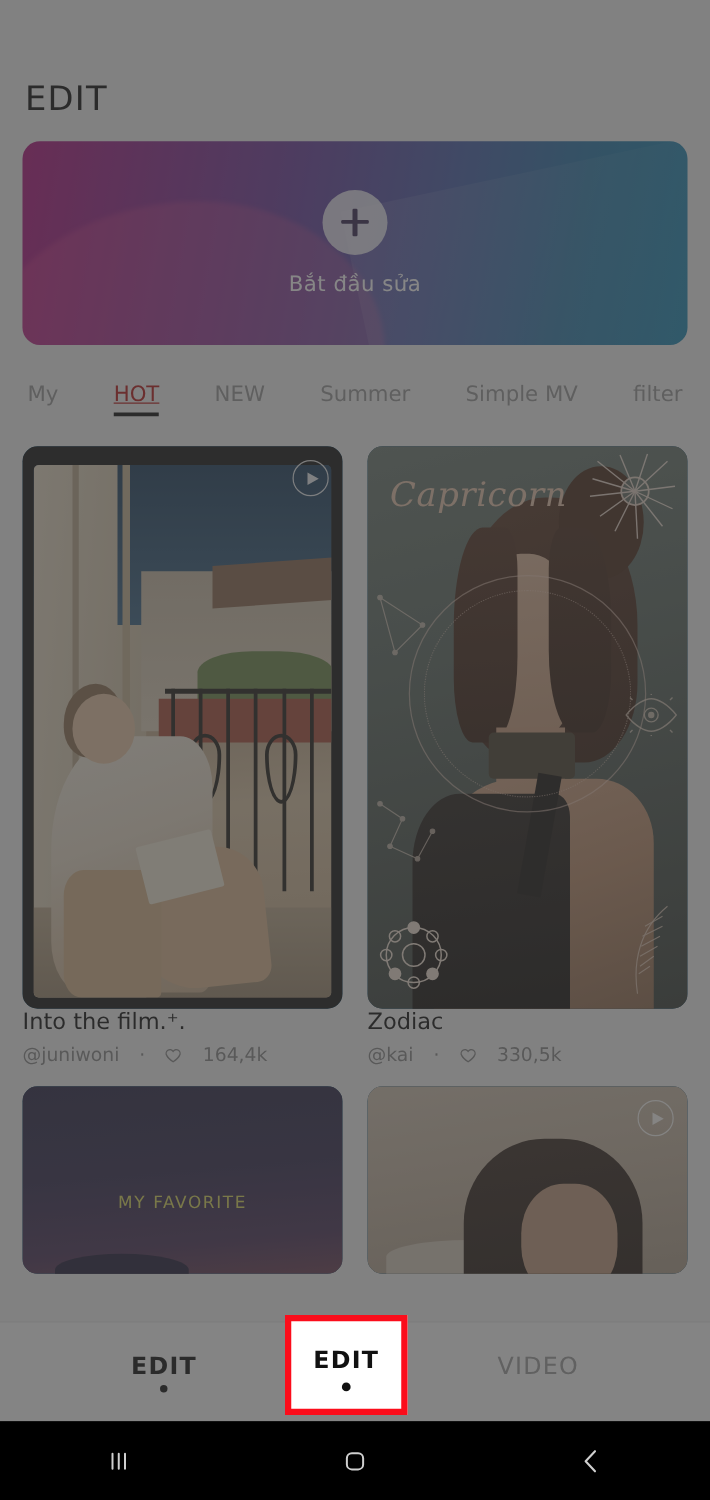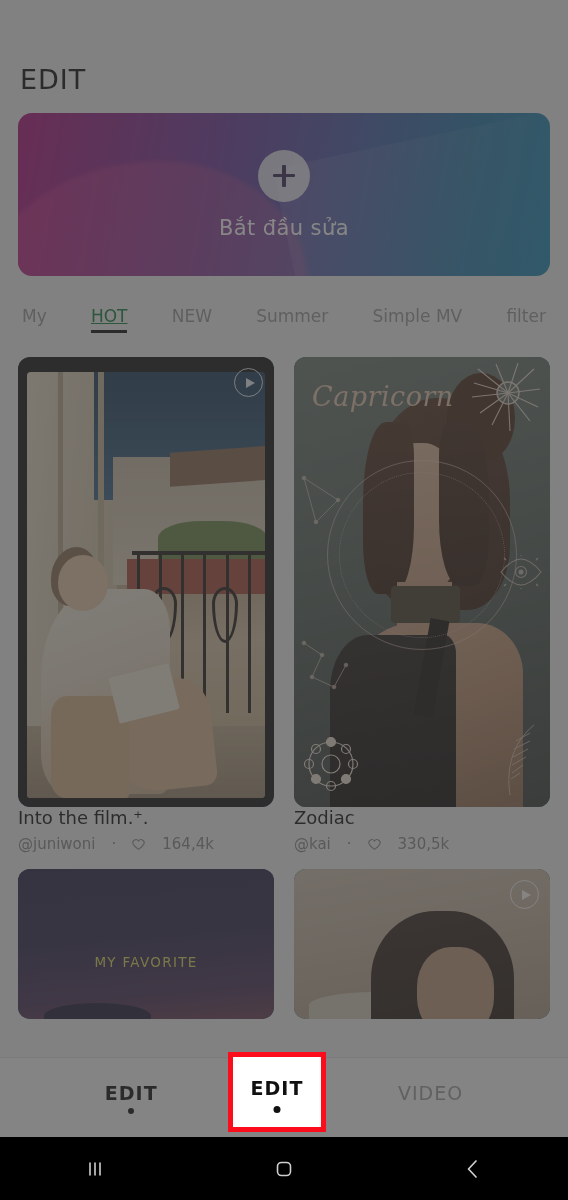--- a/index.html
+++ b/index.html
@@ -73,7 +73,7 @@
   .plus-circle::before { width:22px; height:3.4px; }
   .plus-circle::after  { width:3.4px; height:22px; }
   .banner-label {
-    font-size:21px; color:#ffffff; letter-spacing:0.4px;
+    font-size:17px; color:#ffffff; letter-spacing:0.4px;
   }
 
   

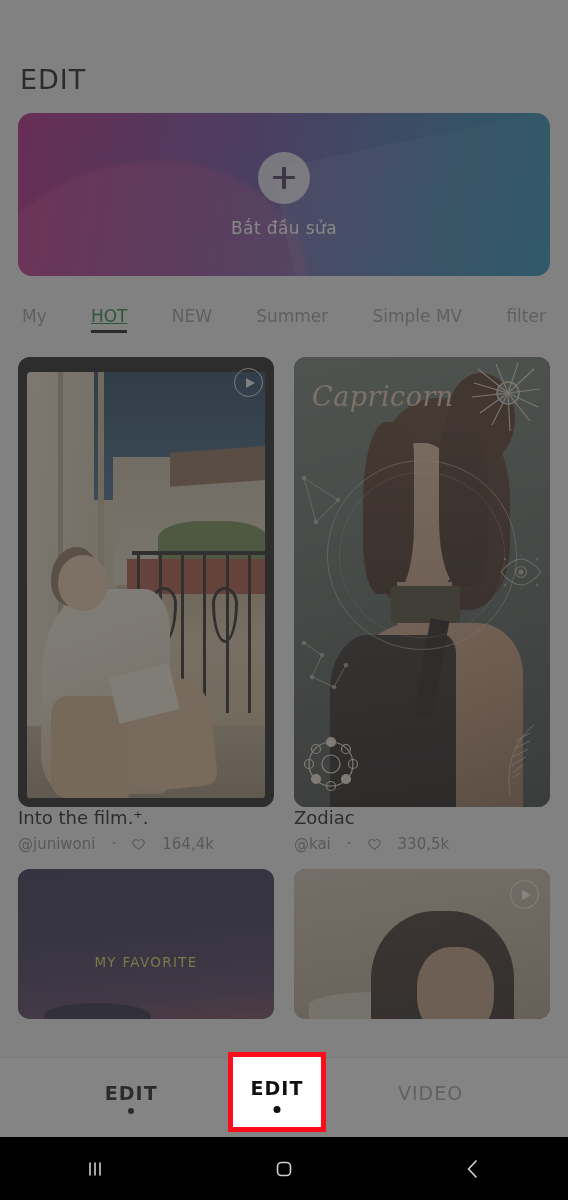--- a/index.html
+++ b/index.html
@@ -89,7 +89,7 @@
     position:relative; padding-bottom:5px;
     white-space:nowrap;
   }
-  .tab.active { color:#15803d;text-decoration:underline; }
+  .tab.active { color:#b91c1c;text-decoration:underline; }
   .tab.active::after {
     content:""; position:absolute;
     left:0; right:0; bottom:-2px; height:2.5px;

